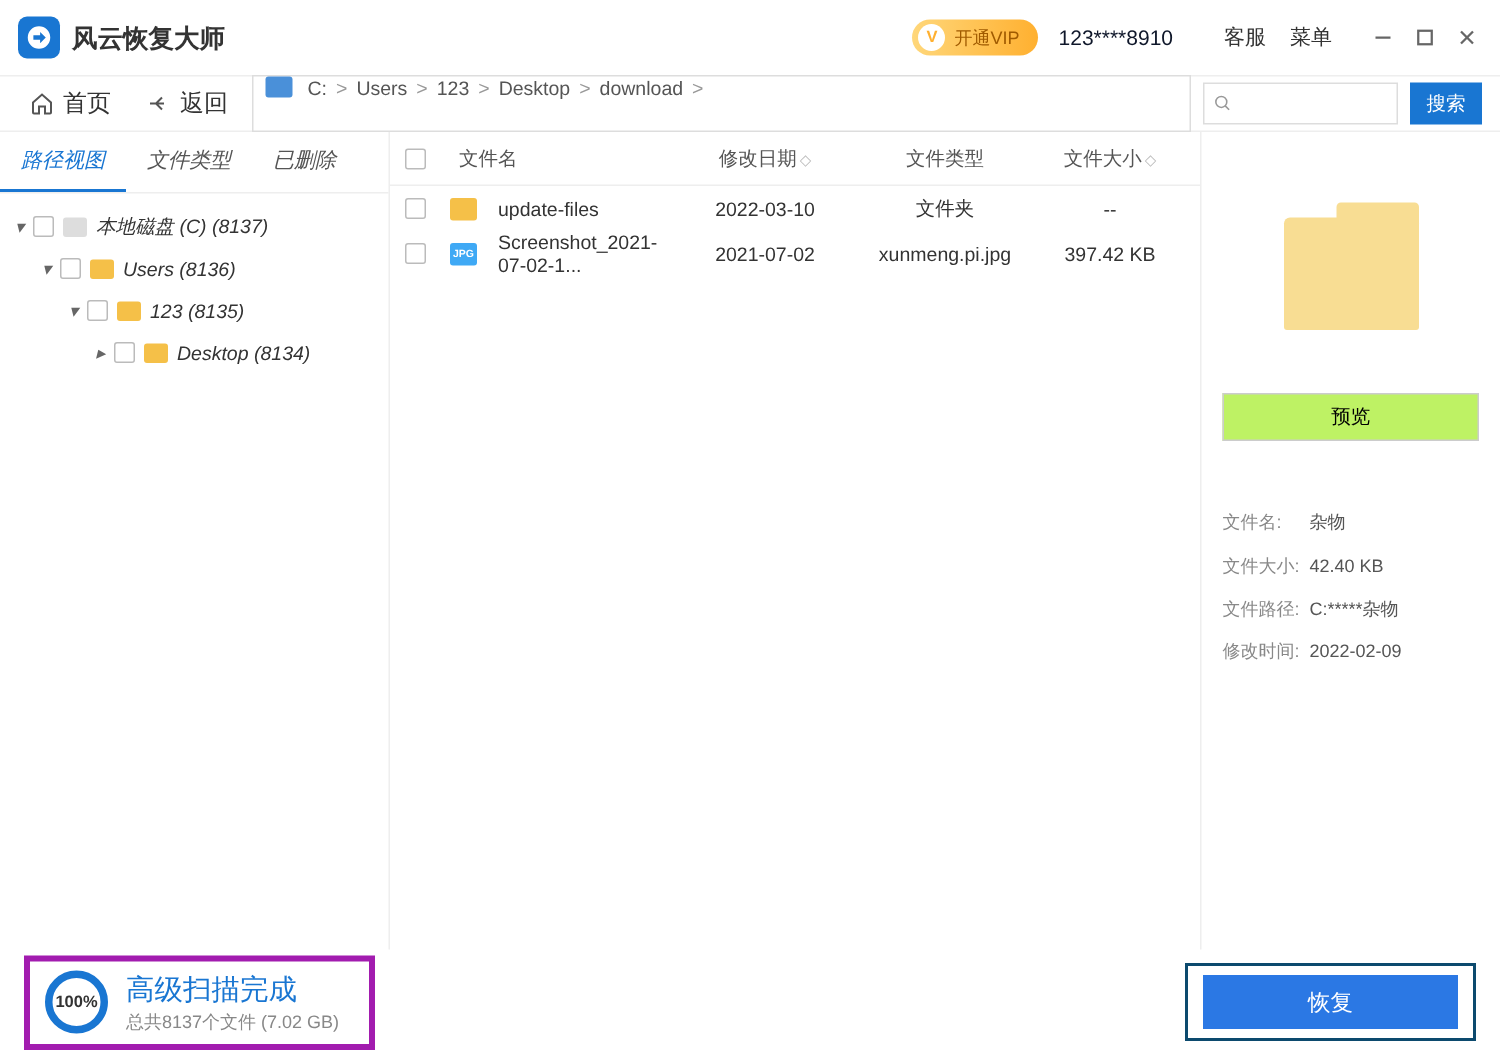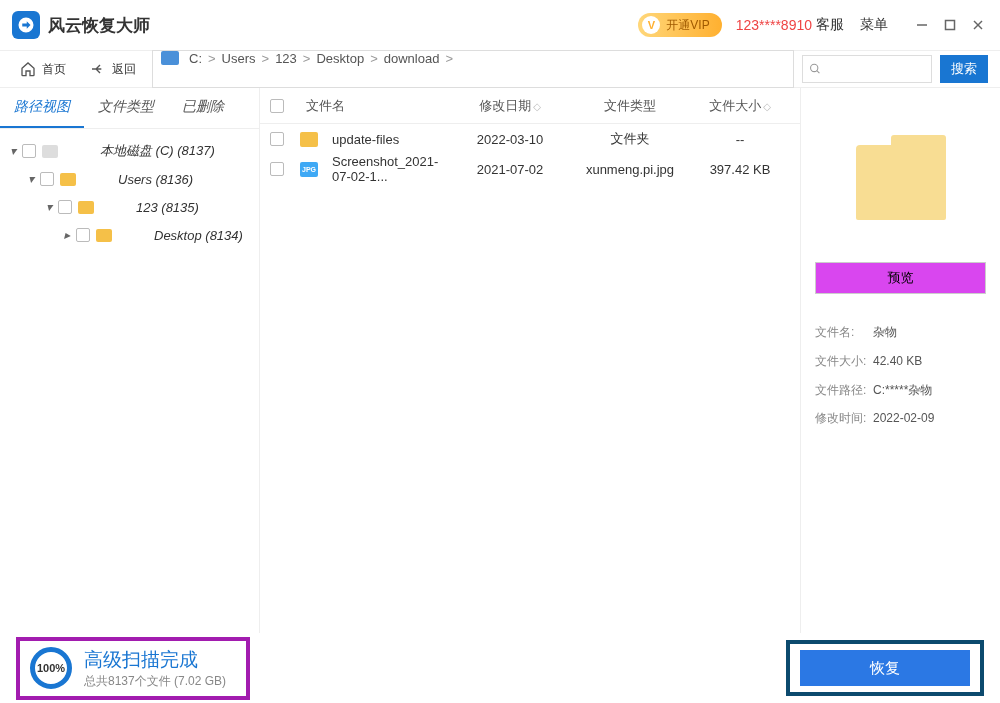--- a/index.html
+++ b/index.html
@@ -12,7 +12,7 @@
 .titlebar-spacer { flex: 1; }
 .vip-btn { display: flex; align-items: center; background: linear-gradient(90deg,#ffd77a,#ffb030); border-radius: 14px; padding: 3px 12px 3px 4px; font-size: 12px; color: #a05a00; margin-right: 14px; cursor: pointer; }
 .vip-badge { width: 18px; height: 18px; background: #fff; border-radius: 50%; margin-right: 6px; display: flex; align-items: center; justify-content: center; color: #ffb030; font-weight: bold; font-size: 11px; }
-.user-id { font-size: 14px; color: #ef4444; margin-right: 4px; }
+.user-id { font-size: 14px; color: #0f172a; margin-right: 34px; }
 .title-link { font-size: 14px; margin-right: 16px; cursor: pointer; }
 .win-btn { width: 20px; height: 20px; display: flex; align-items: center; justify-content: center; margin-left: 8px; cursor: pointer; color: #666; }
 

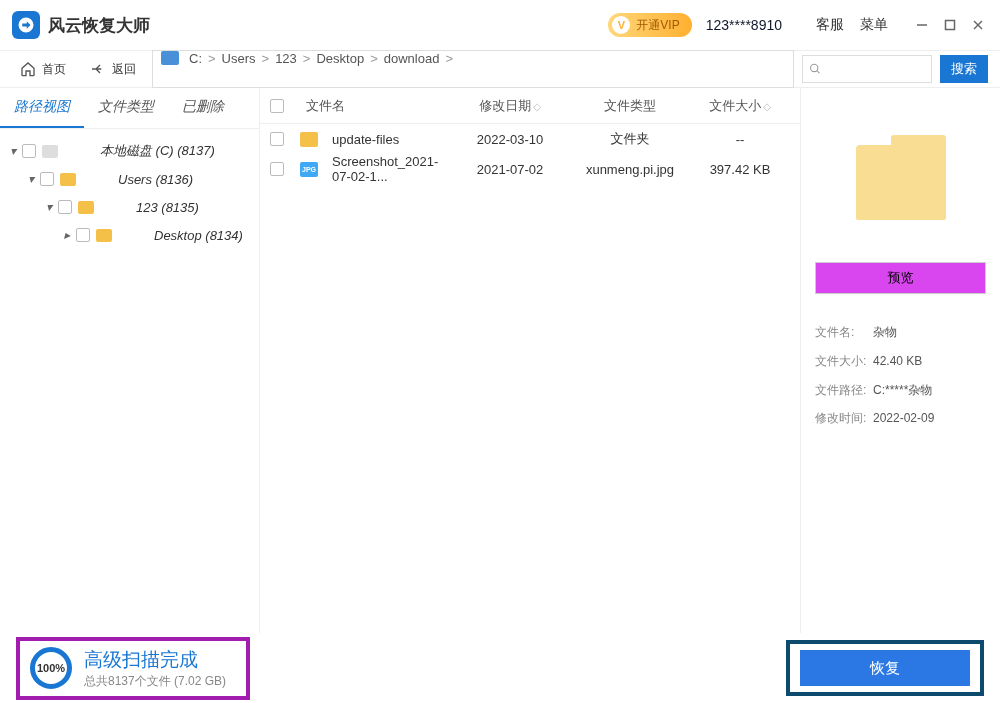--- a/index.html
+++ b/index.html
@@ -17,7 +17,7 @@
 .win-btn { width: 20px; height: 20px; display: flex; align-items: center; justify-content: center; margin-left: 8px; cursor: pointer; color: #666; }
 
 .toolbar { height: 38px; display: flex; align-items: center; padding: 0 12px; border-top: 1px solid #eee; border-bottom: 1px solid #eee; gap: 8px; }
-.tb-btn { display: flex; align-items: center; gap: 6px; padding: 4px 8px; cursor: pointer; font-size: 12px; }
+.tb-btn { display: flex; align-items: center; gap: 6px; padding: 4px 8px; cursor: pointer; font-size: 16px; }
 .tb-icon { width: 16px; height: 16px; display: inline-flex; align-items: center; justify-content: center; }
 .breadcrumb { flex: 1; height: 38px; border: 1px solid #ddd; display: flex; align-items: flex-start; padding: 0 8px; font-size: 13px; color: #555; background: #fff; }
 .bc-disk { width: 18px; height: 14px; background: #4a90d9; border-radius: 2px; margin-right: 8px; display:inline-block; }

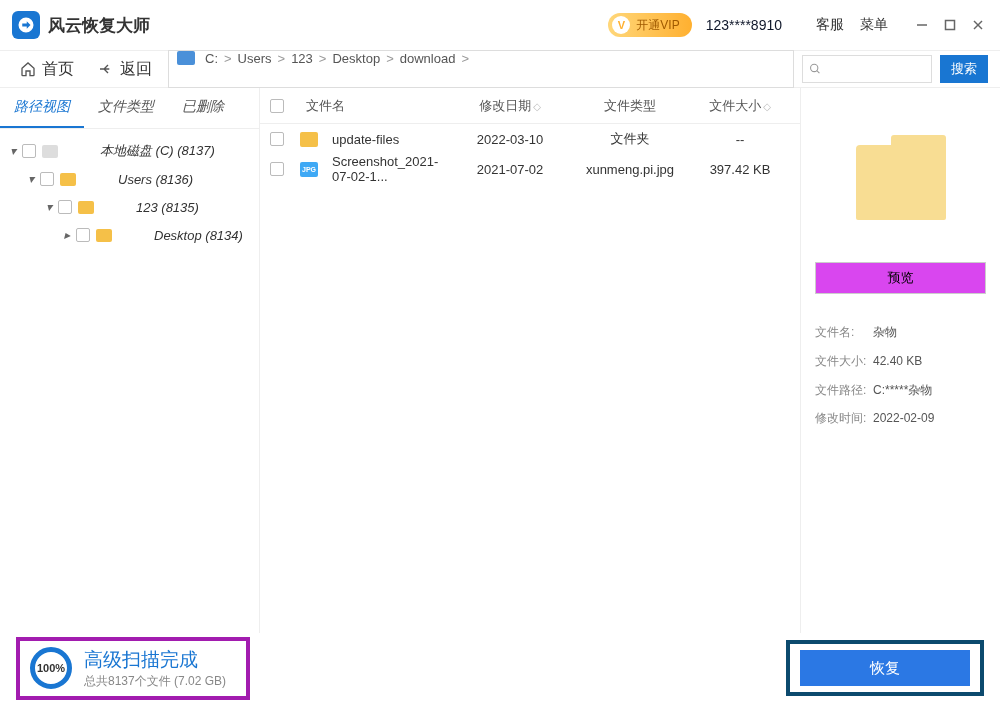--- a/index.html
+++ b/index.html
@@ -39,7 +39,7 @@
 .tree-check { width: 14px; height: 14px; border: 1px solid #bbb; border-radius: 2px; margin: 0 6px 0 2px; }
 .tree-folder { width: 16px; height: 13px; background: #f5c048; border-radius: 2px; margin-right: 6px; position: relative; }
 .tree-disk { width: 16px; height: 13px; background: #ddd; border-radius: 2px; margin-right: 6px; }
-.tree-label { white-space: nowrap; margin-left: 36px; }
+.tree-label { white-space: nowrap; }
 
 .filegrid { flex: 1; display: flex; flex-direction: column; }
 .gh { display: flex; align-items: center; height: 36px; border-bottom: 1px solid #eee; padding: 0 10px; font-size: 13px; color: #555; }

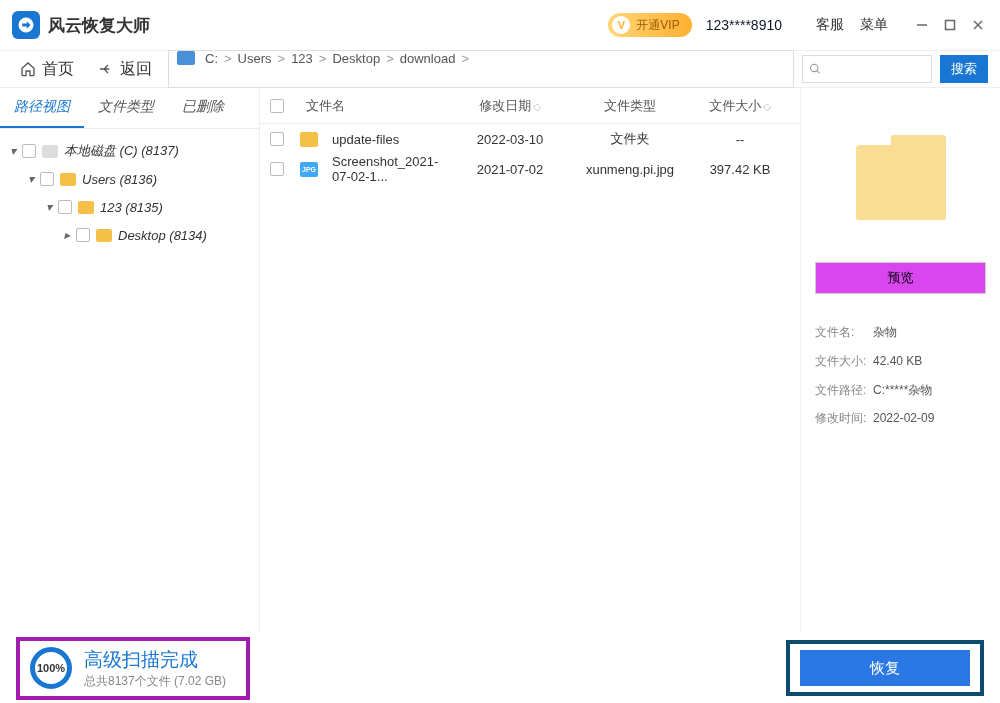--- a/index.html
+++ b/index.html
@@ -59,7 +59,7 @@
 .pv-img { width: 100%; height: 160px; display:flex; align-items:center; justify-content:center; }
 .pv-folder { width: 90px; height: 75px; background: #f8dd93; border-radius: 4px 4px 2px 2px; position: relative; }
 .pv-folder::before { content:""; position:absolute; top:-10px; right:0; width:55px; height:14px; background:#f8dd93; border-radius:3px 3px 0 0; }
-.pv-btn { border: 1px solid #ccc; background:#d946ef; padding: 6px 0; cursor:pointer; font-size:13px; margin-bottom: 24px; }
+.pv-btn { border: 1px solid #ccc; background:#bef264; padding: 6px 0; cursor:pointer; font-size:13px; margin-bottom: 40px; }
 .meta { font-size: 12px; line-height: 2.4; display: grid; grid-template-columns: 58px 1fr; color:#555; }
 .meta .k { color:#888; }
 

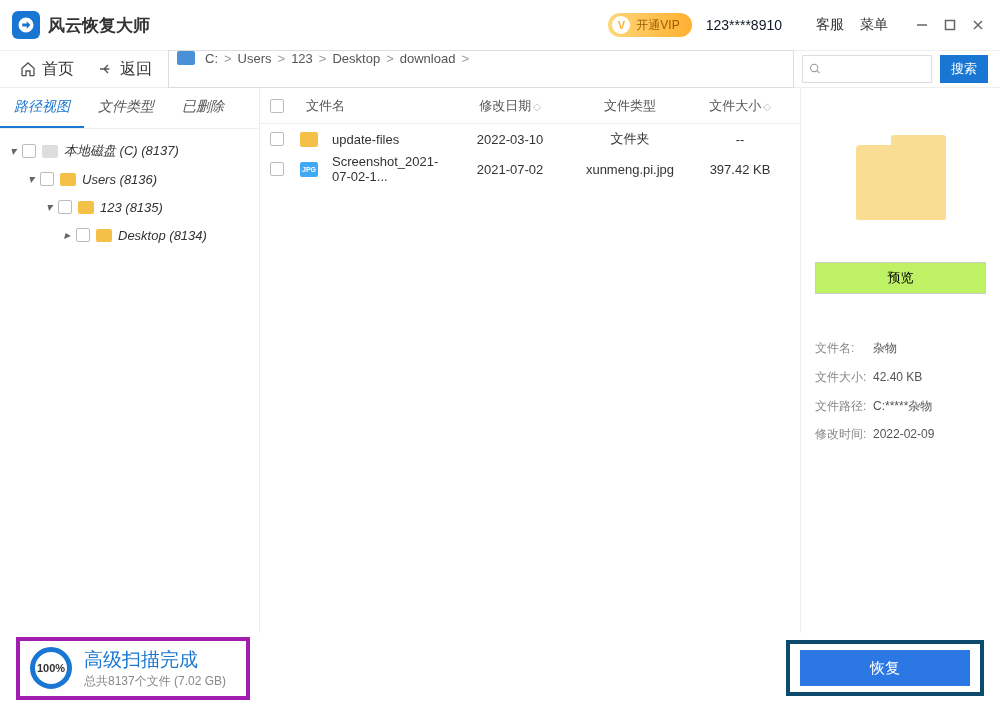--- a/index.html
+++ b/index.html
@@ -69,7 +69,7 @@
 .scan-txt .t1 { color:#1976d2; font-size:19px; }
 .scan-txt .t2 { color:#888; font-size:12px; }
 .footer-spacer { flex:1; }
-.recover-wrap { border:4px solid #0c4a6e; padding: 6px 10px; }
+.recover-wrap { border:2px solid #0c4a6e; padding: 6px 10px; }
 .recover-btn { width: 170px; height: 36px; background:#2b78e4; color:#fff; border:none; font-size:15px; cursor:pointer; }
 </style>
 </head>

